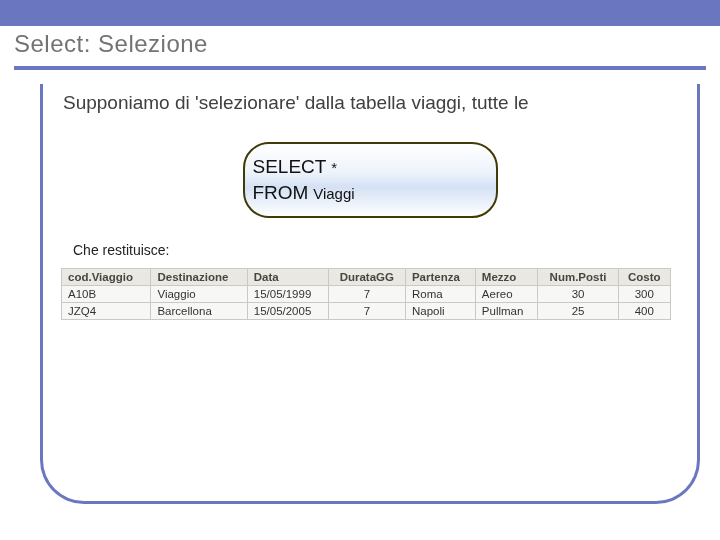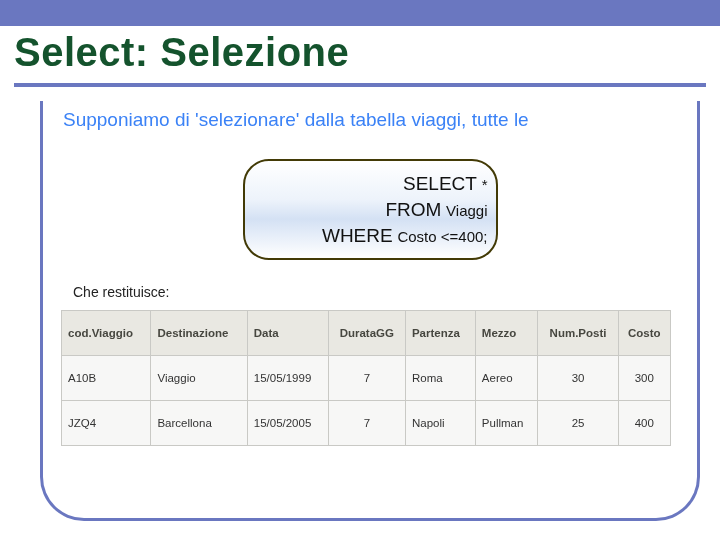--- a/index.html
+++ b/index.html
@@ -15,7 +15,7 @@
     padding: 4px 14px 8px 14px;
   }
   .page-title {
-    font-size: 40px; color: #14532d; font-weight: 700;
+    font-size: 24px; color: #737373; font-weight: 400;
     letter-spacing: 0.5px;
   }
   .divider {

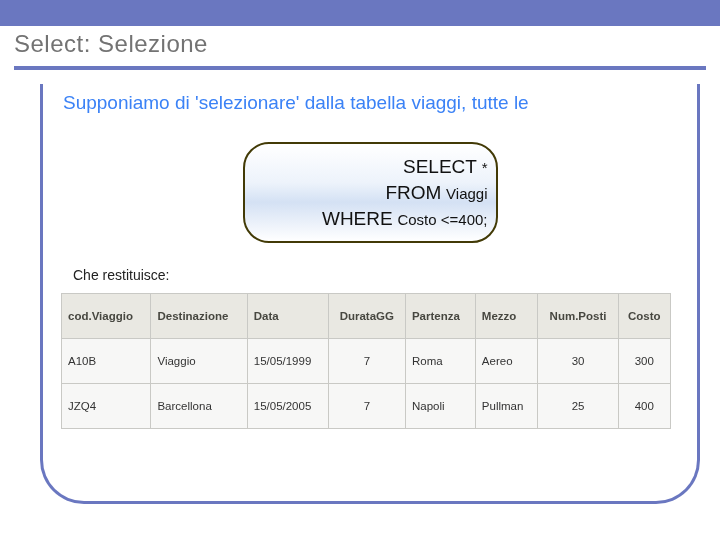--- a/index.html
+++ b/index.html
@@ -43,7 +43,7 @@
     border-radius: 0 0 44px 44px;
   }
   .body-text {
-    font-size: 19px; color: #3b82f6;
+    font-size: 19px; color: #404040;
     padding: 6px 4px 0 2px;
     line-height: 1.35;
   }

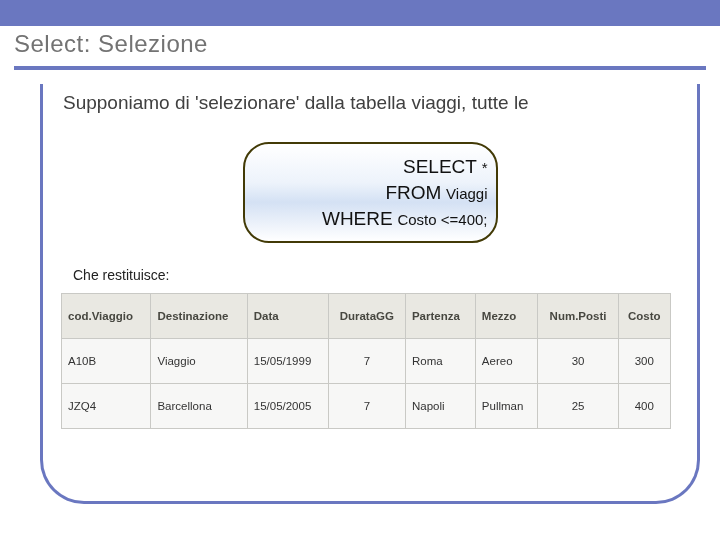--- a/index.html
+++ b/index.html
@@ -52,7 +52,7 @@
     margin: 26px auto 18px auto;
     border: 2.5px solid #423a06;
     border-radius: 26px;
-    text-align: right;
+    text-align: left;
     padding: 10px 8px 10px 8px;
     background: linear-gradient(to bottom, #ffffff 0%, #edf3fb 40%, #d4e1f4 60%, #ffffff 100%);
   }

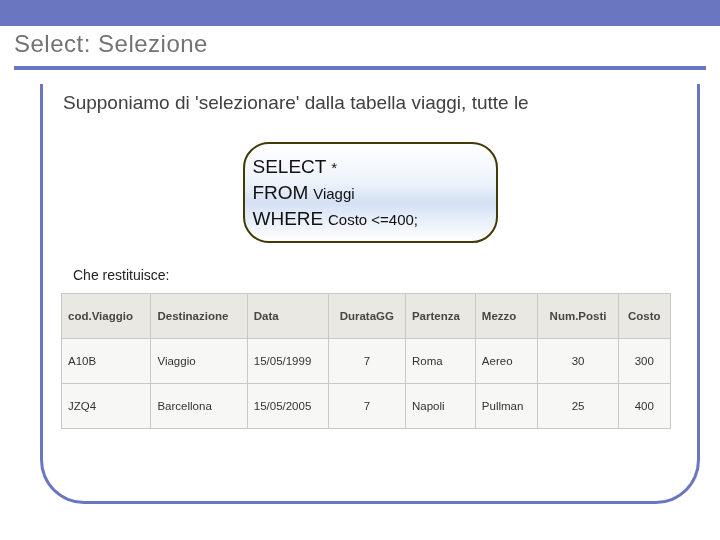--- a/index.html
+++ b/index.html
@@ -110,10 +110,6 @@
       <span class="sql-kw">FROM</span>
       <span class="sql-arg">Viaggi</span>
     </div>
-    <div class="sql-line">
-      <span class="sql-kw">WHERE</span>
-      <span class="sql-arg">Costo &lt;=400;</span>
-    </div>
   </div>
 
   <div class="returns-label">Che restituisce:</div>

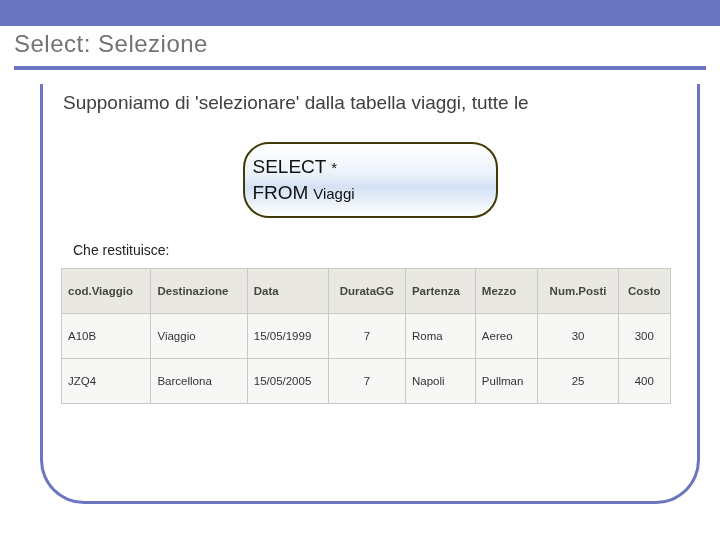--- a/index.html
+++ b/index.html
@@ -71,7 +71,7 @@
   }
   table.result th, table.result td {
     border: 1px solid #c9c9c5;
-    padding: 16px 6px;
+    padding: 2px 6px;
     text-align: left;
     font-weight: 400;
     white-space: nowrap;

